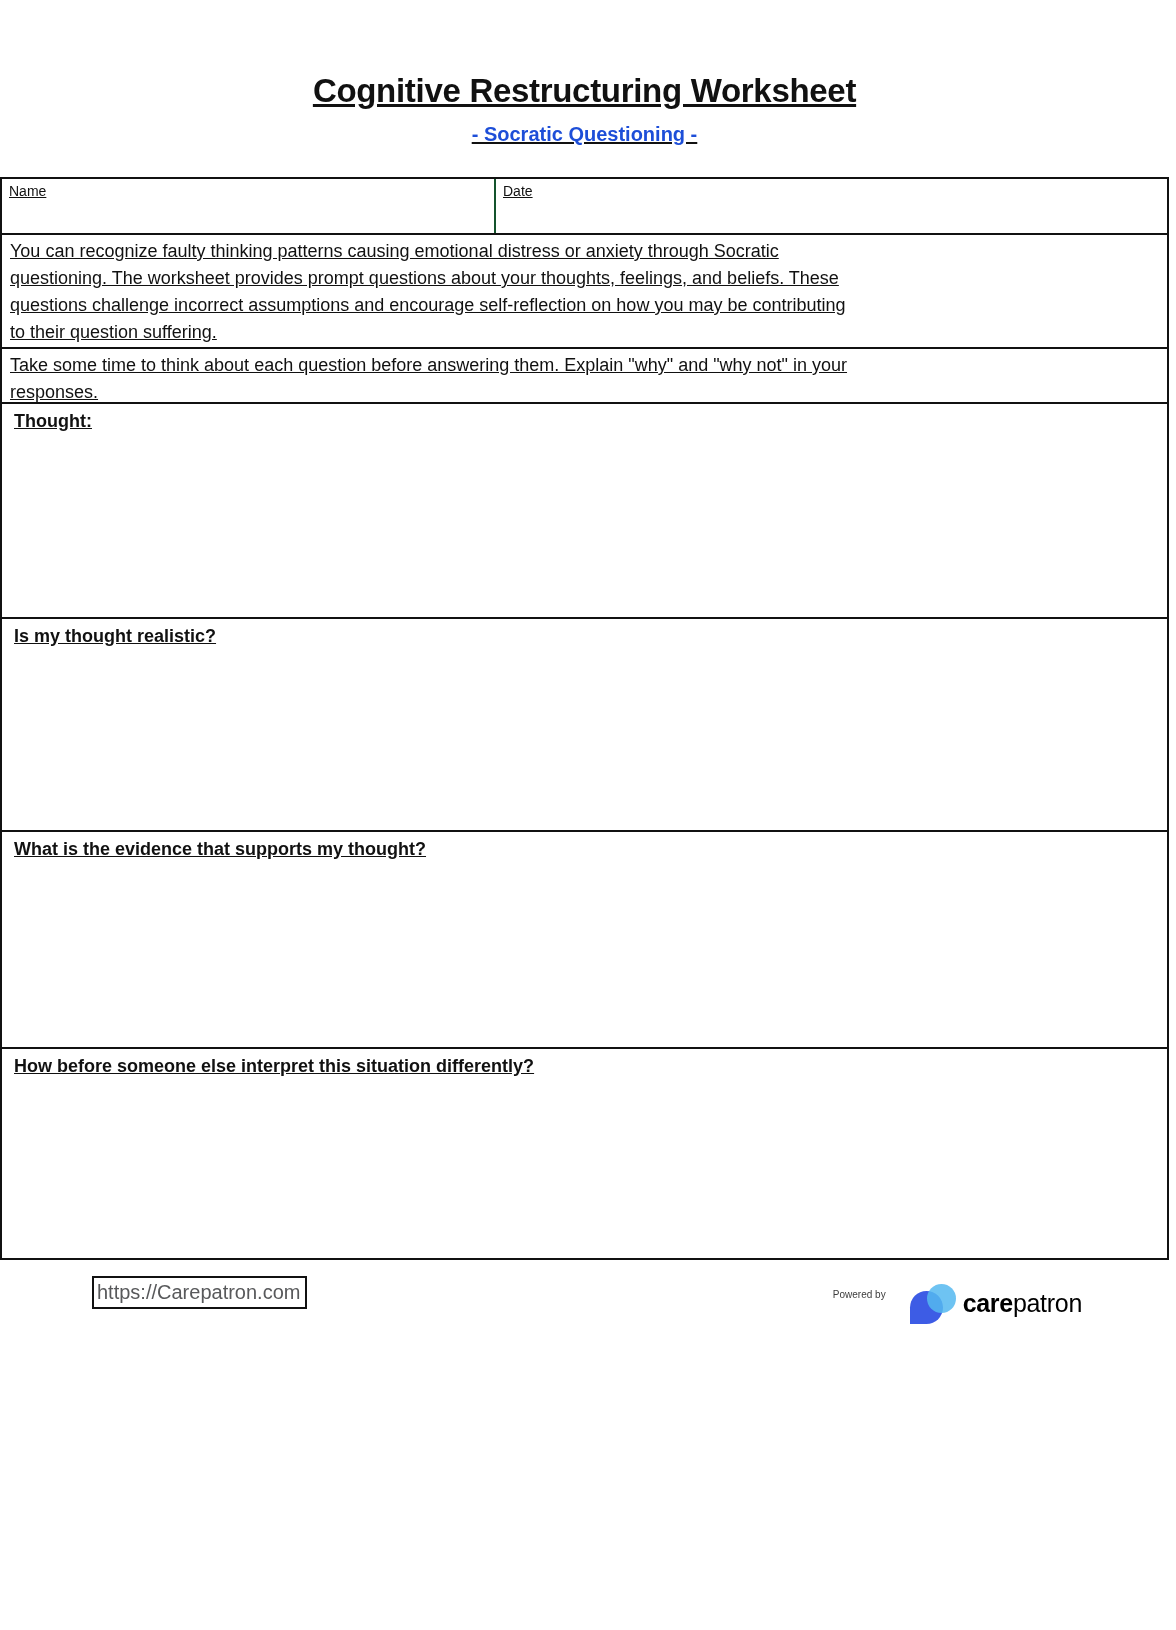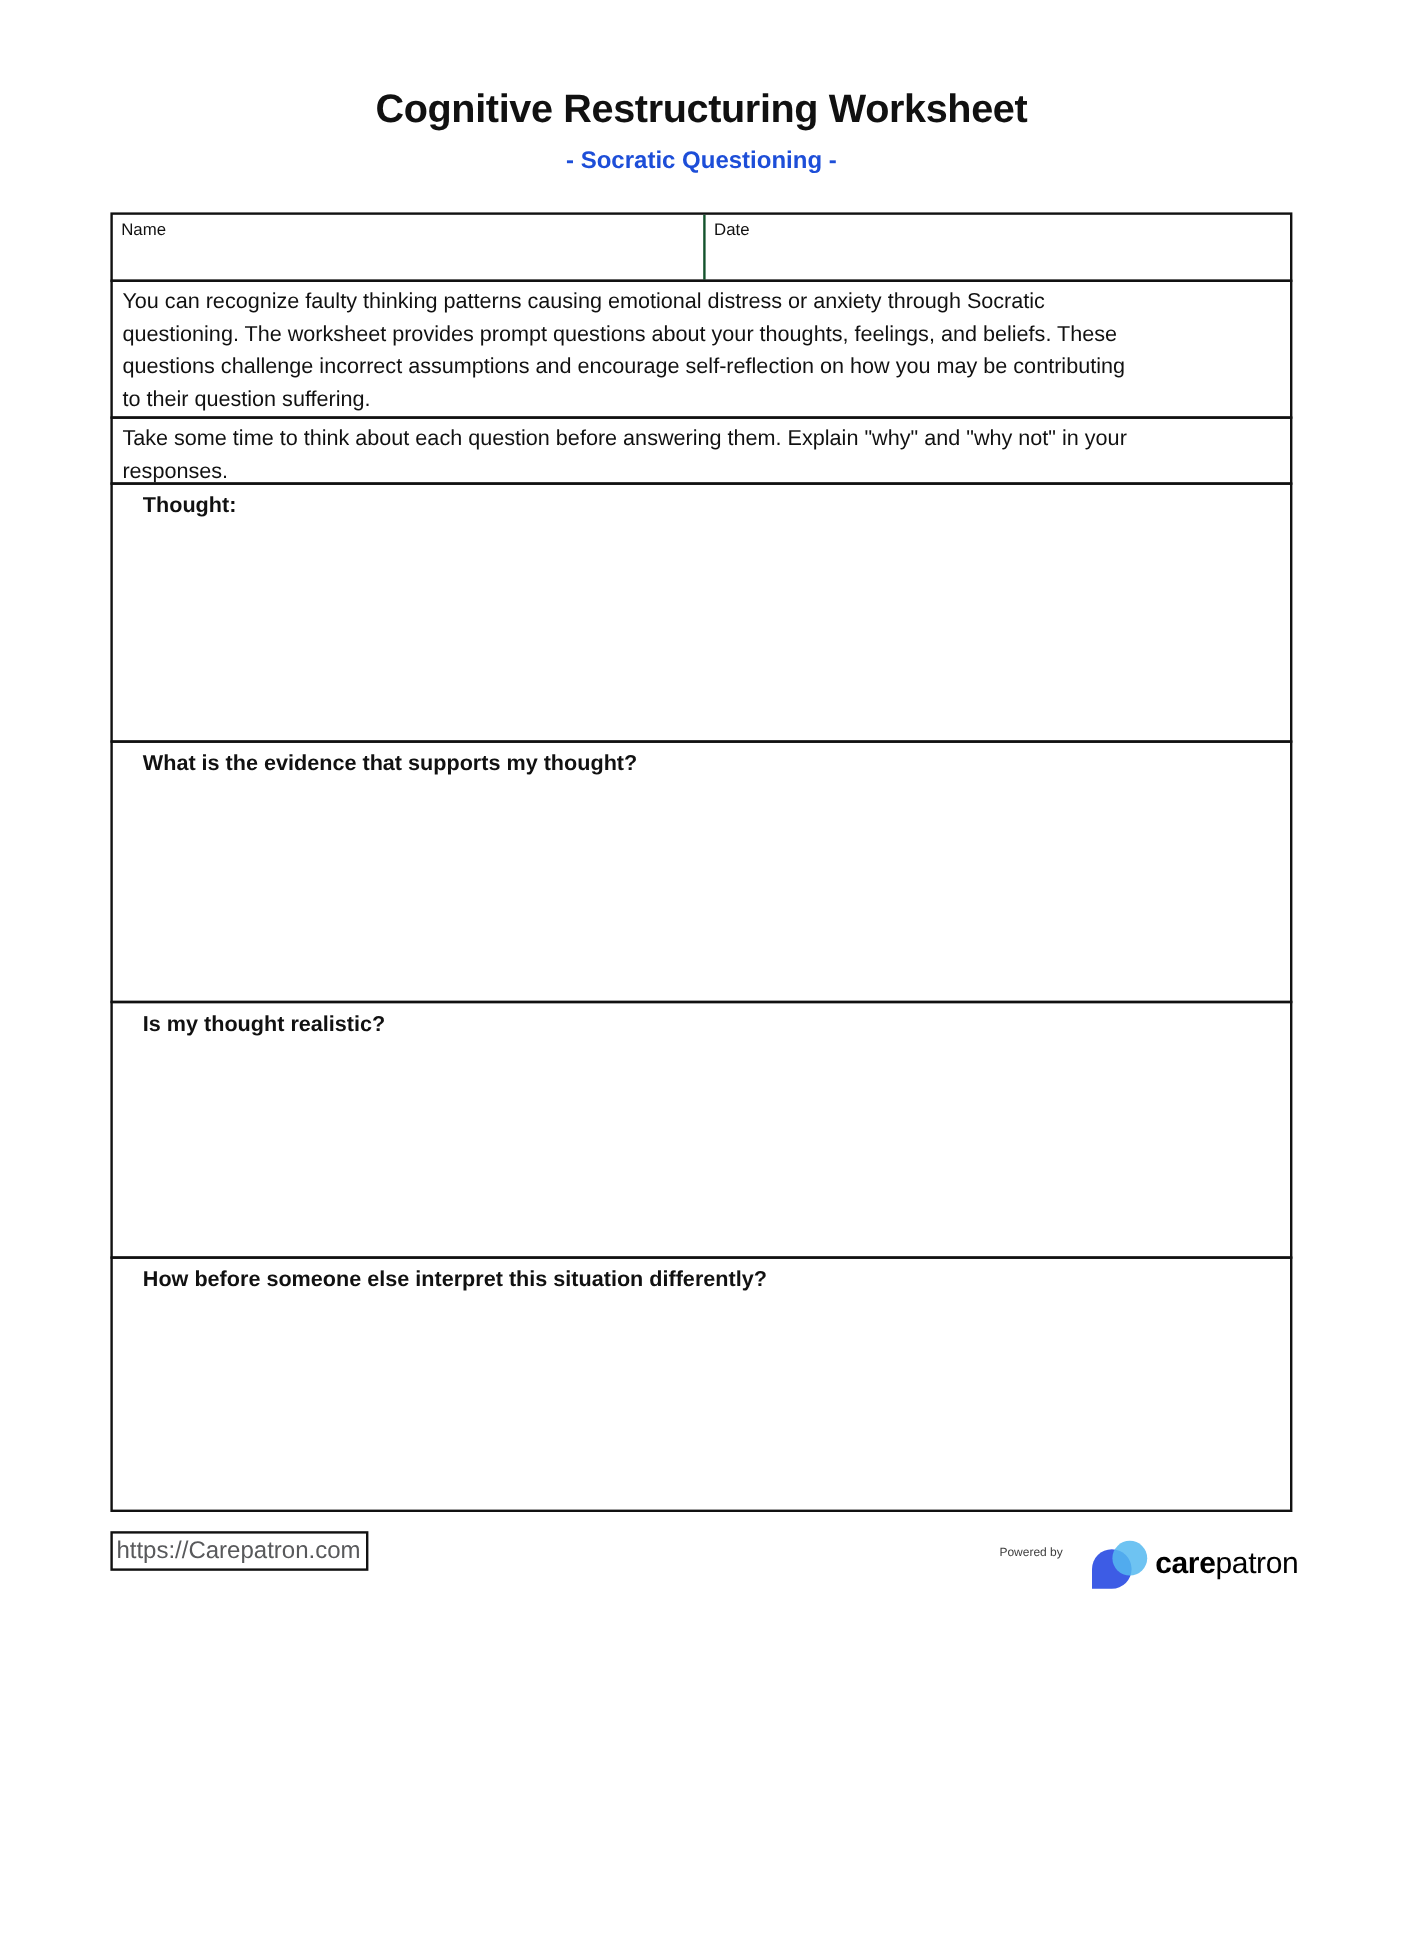--- a/index.html
+++ b/index.html
@@ -18,8 +18,8 @@
     overflow: hidden;
   }
   .content {
-    margin-left: 92px;
-    width: 985px;
+    width: 1169px;
+    text-decoration: underline;
   }
   .title {
     margin: 72px 0 0 0;

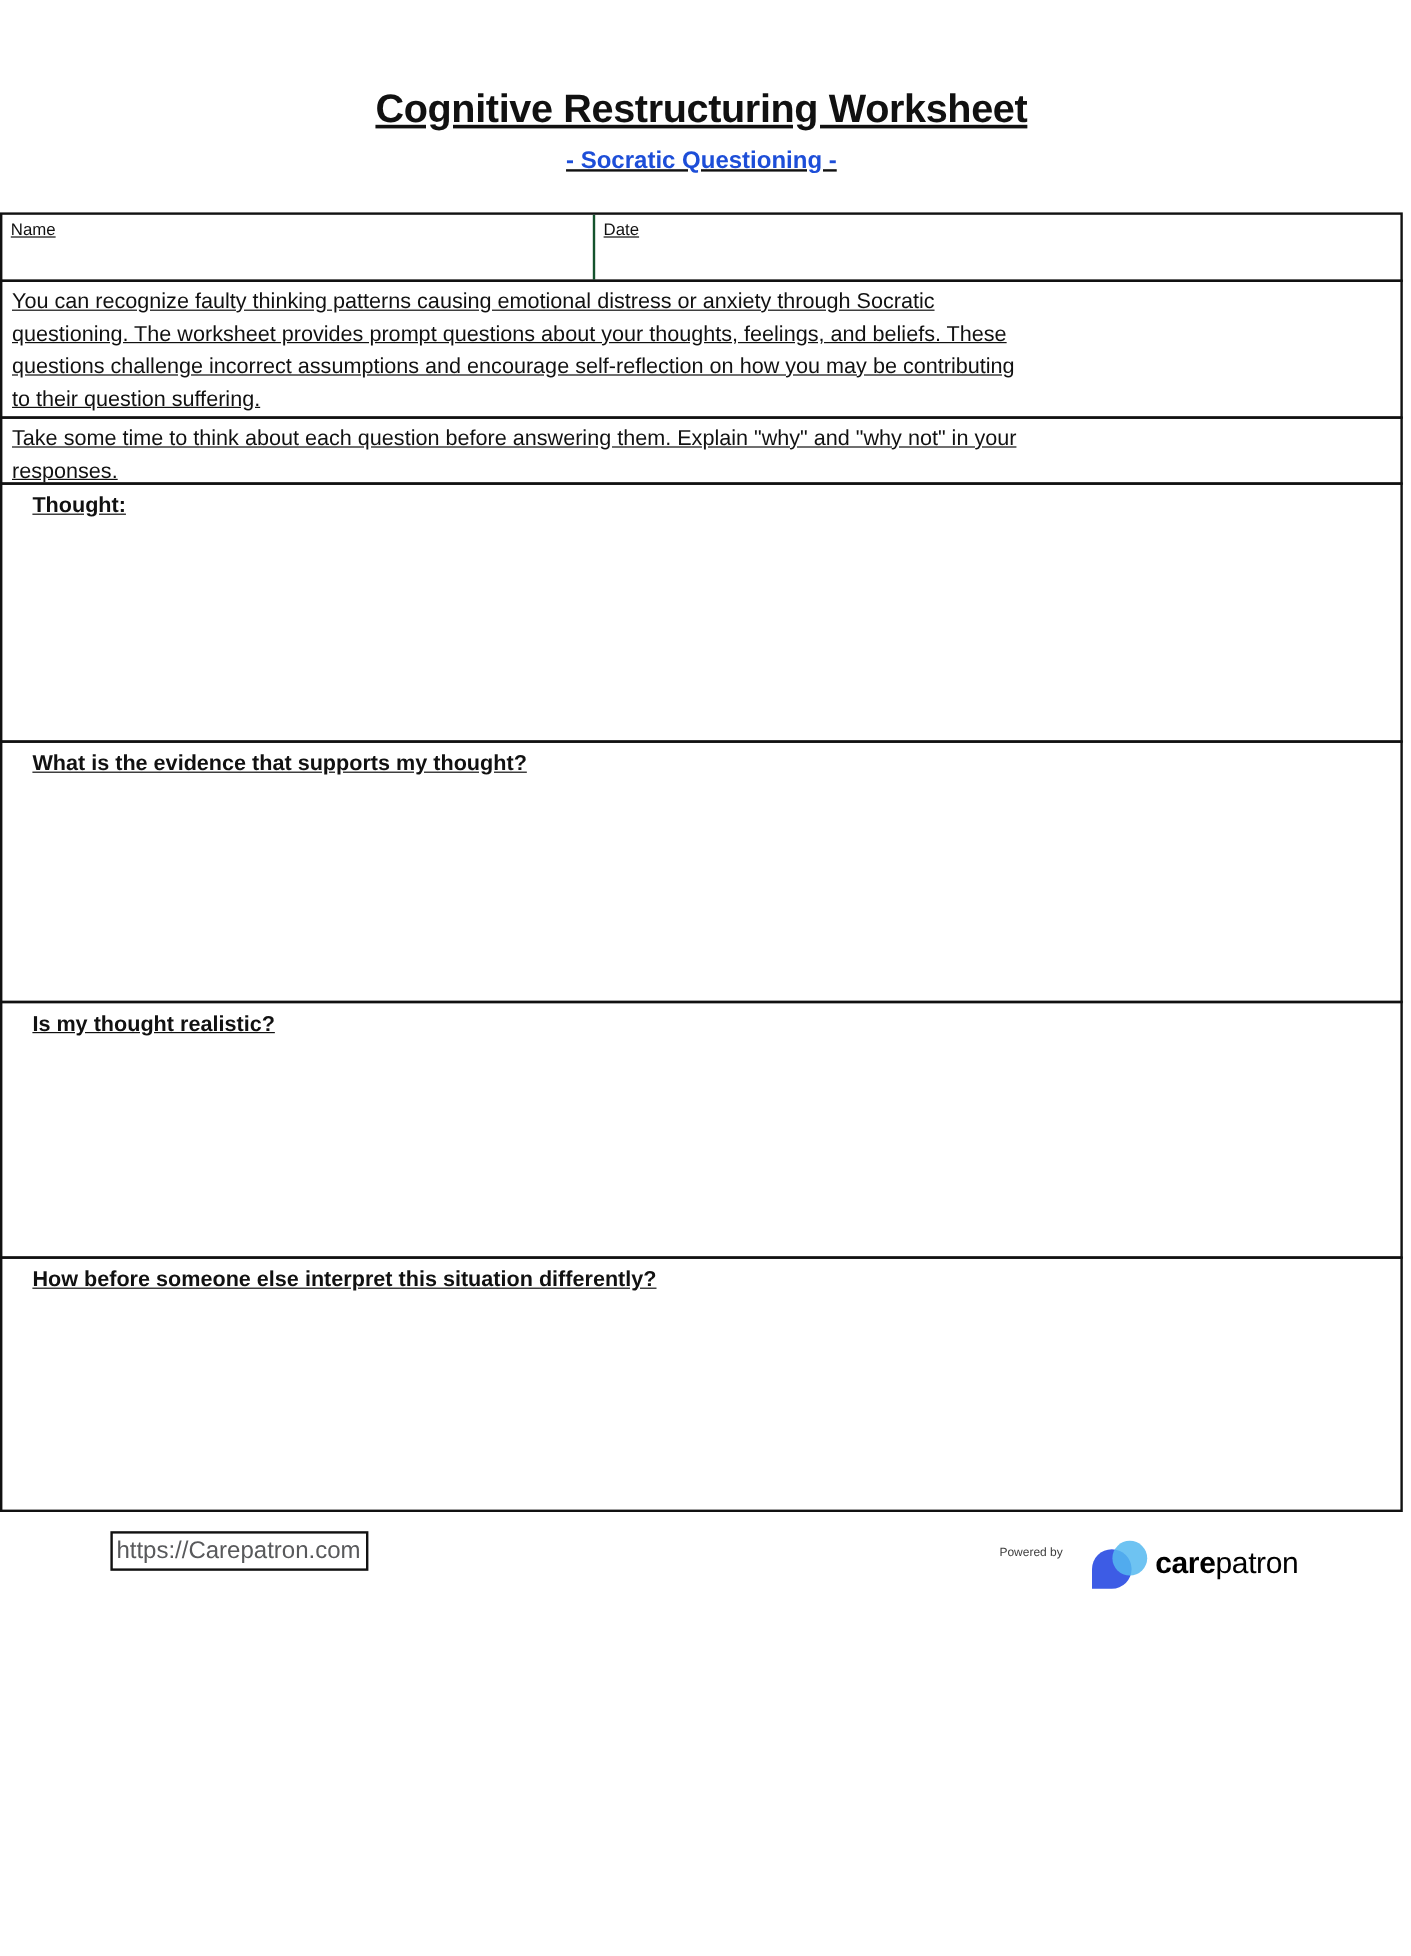--- a/index.html
+++ b/index.html
@@ -60,7 +60,6 @@
     margin-top: -2px;
     position: relative;
     overflow: hidden;
-    padding-left: 13px;
   }
   .para-box {
     padding: 3px 8px;

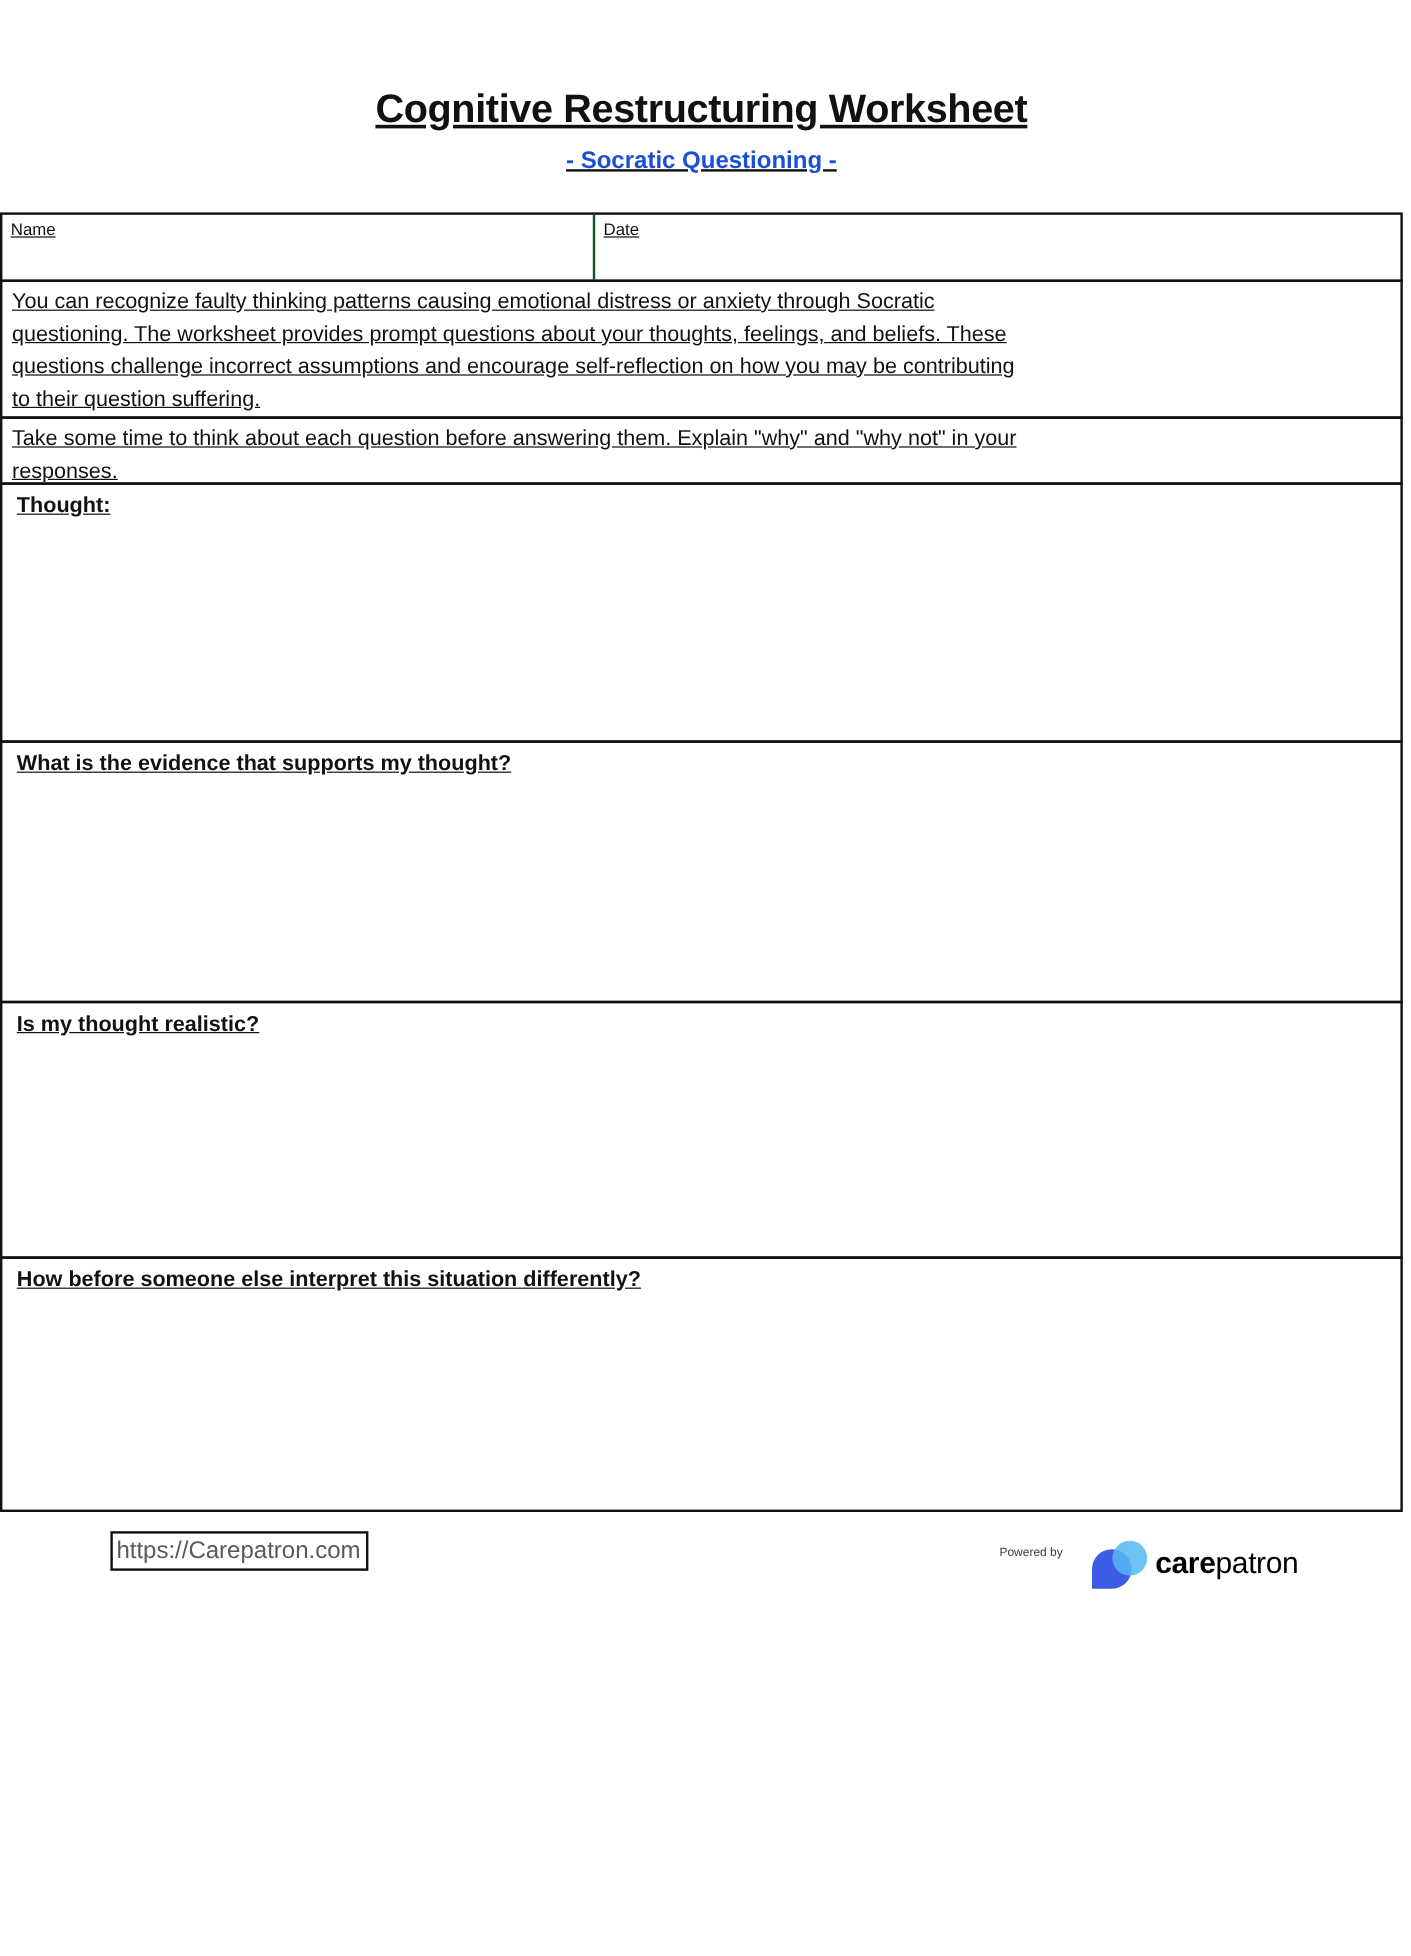--- a/index.html
+++ b/index.html
@@ -184,13 +184,13 @@
       <div class="answer-area"></div>
     </div>
 
+    <div class="box sec-1">
+      <div class="section-label">Is my thought realistic?</div>
+      <div class="answer-area"></div>
+    </div>
+
     <div class="box sec-2">
       <div class="section-label">What is the evidence that supports my thought?</div>
-      <div class="answer-area"></div>
-    </div>
-
-    <div class="box sec-1">
-      <div class="section-label">Is my thought realistic?</div>
       <div class="answer-area"></div>
     </div>
 

